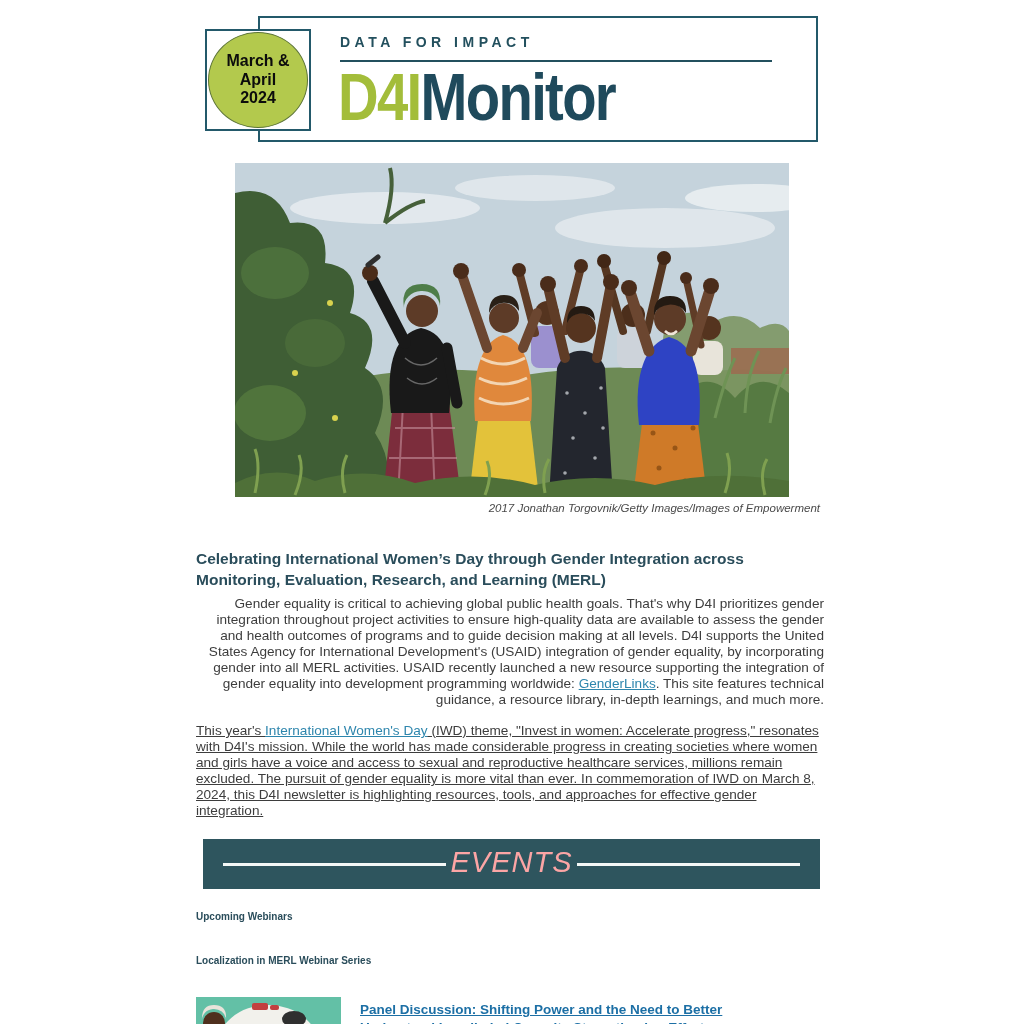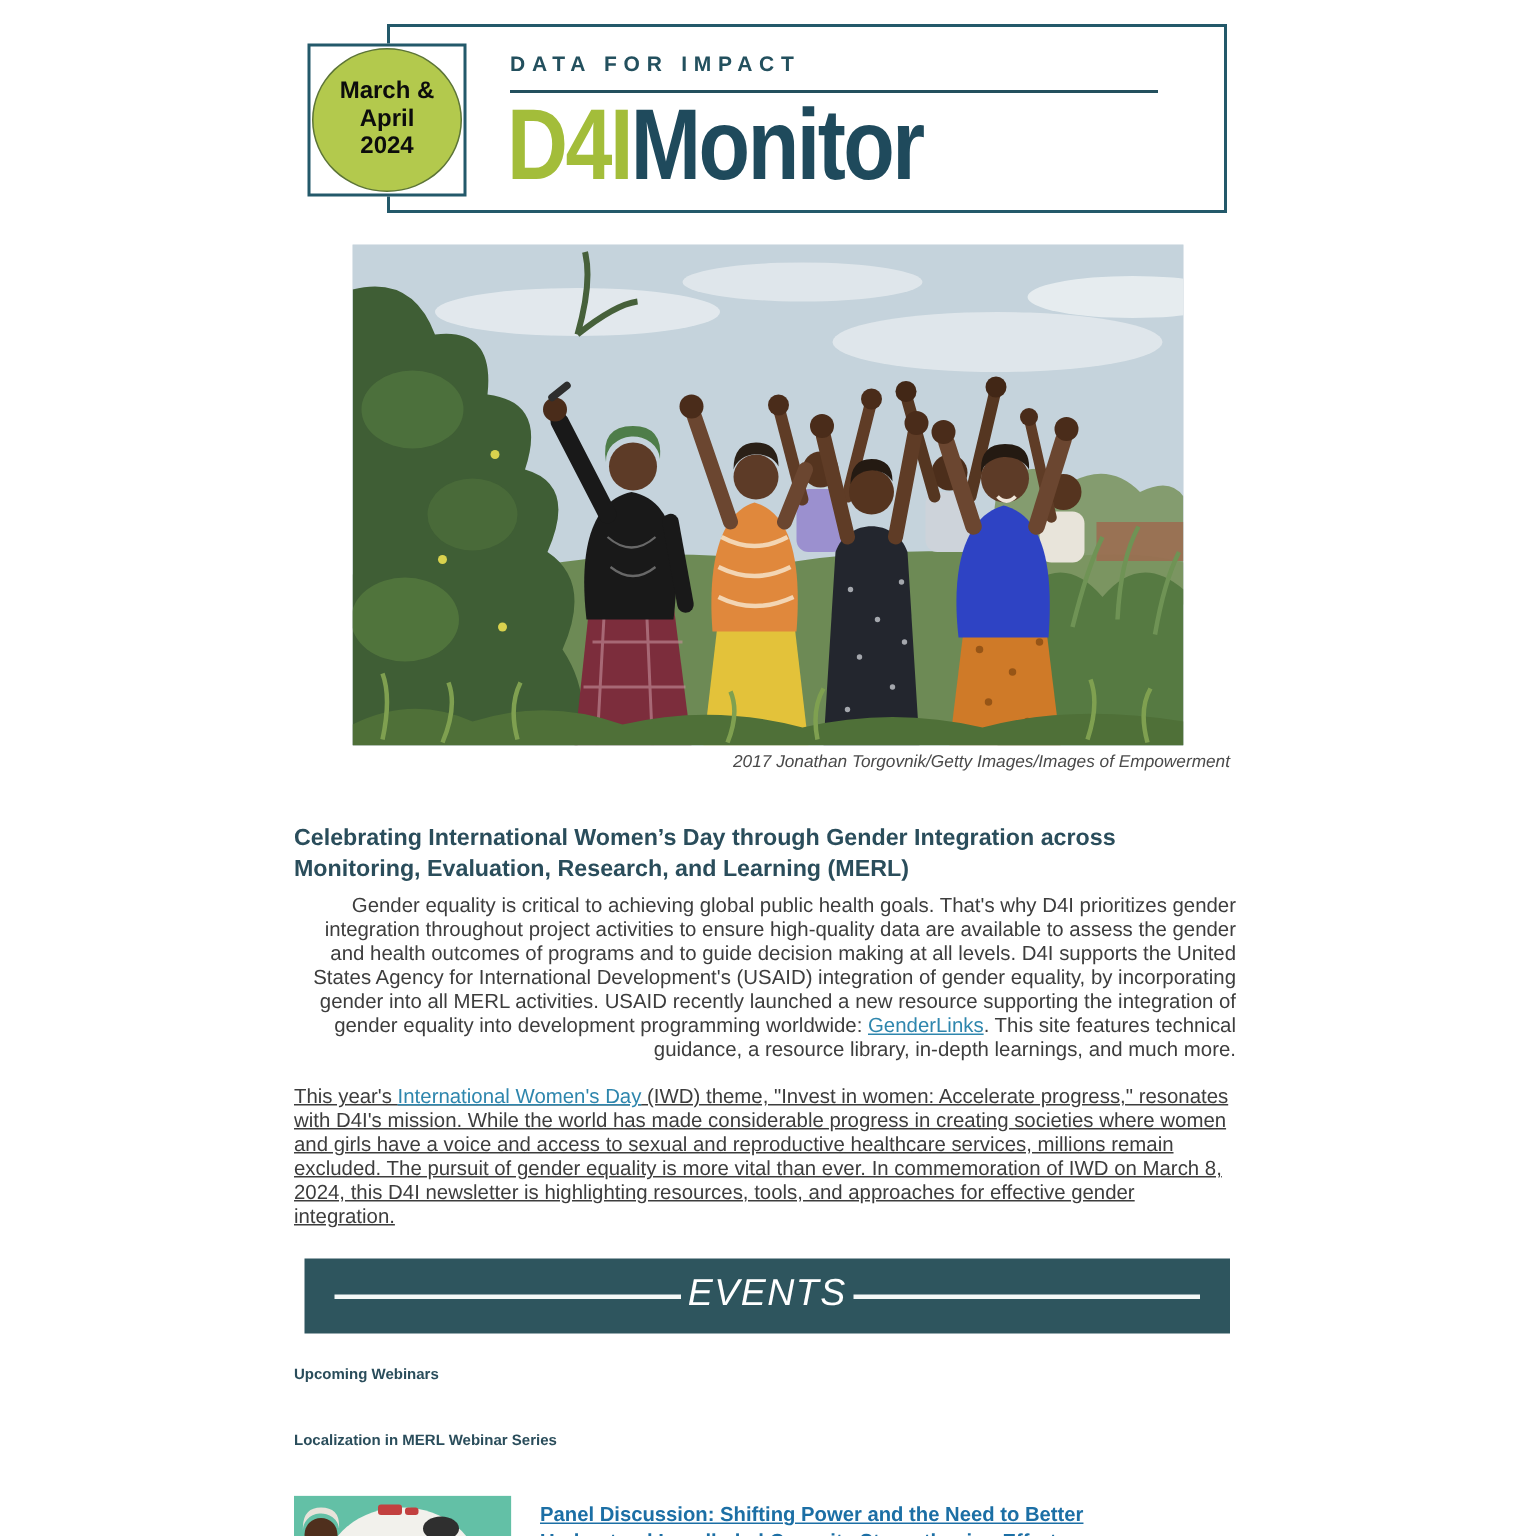--- a/index.html
+++ b/index.html
@@ -34,7 +34,7 @@
   .events-line { height: 3px; background: #f4f8f7; flex: 1; }
   .events-line.left { margin-left: 20px; }
   .events-line.right { margin-right: 20px; }
-  .events-label { color: #ffffff; font-size: 25px; font-style: italic; letter-spacing: 1px; padding: 0 4px 4px 4px; white-space: nowrap; }
+  .events-label { color: #fca5a5; font-size: 29px; font-style: italic; letter-spacing: 1px; padding: 0 4px 4px 4px; white-space: nowrap; }
 
   
   .section-head { left: 196px; font-size: 10px; font-weight: bold; color: #2a4d5b; }

